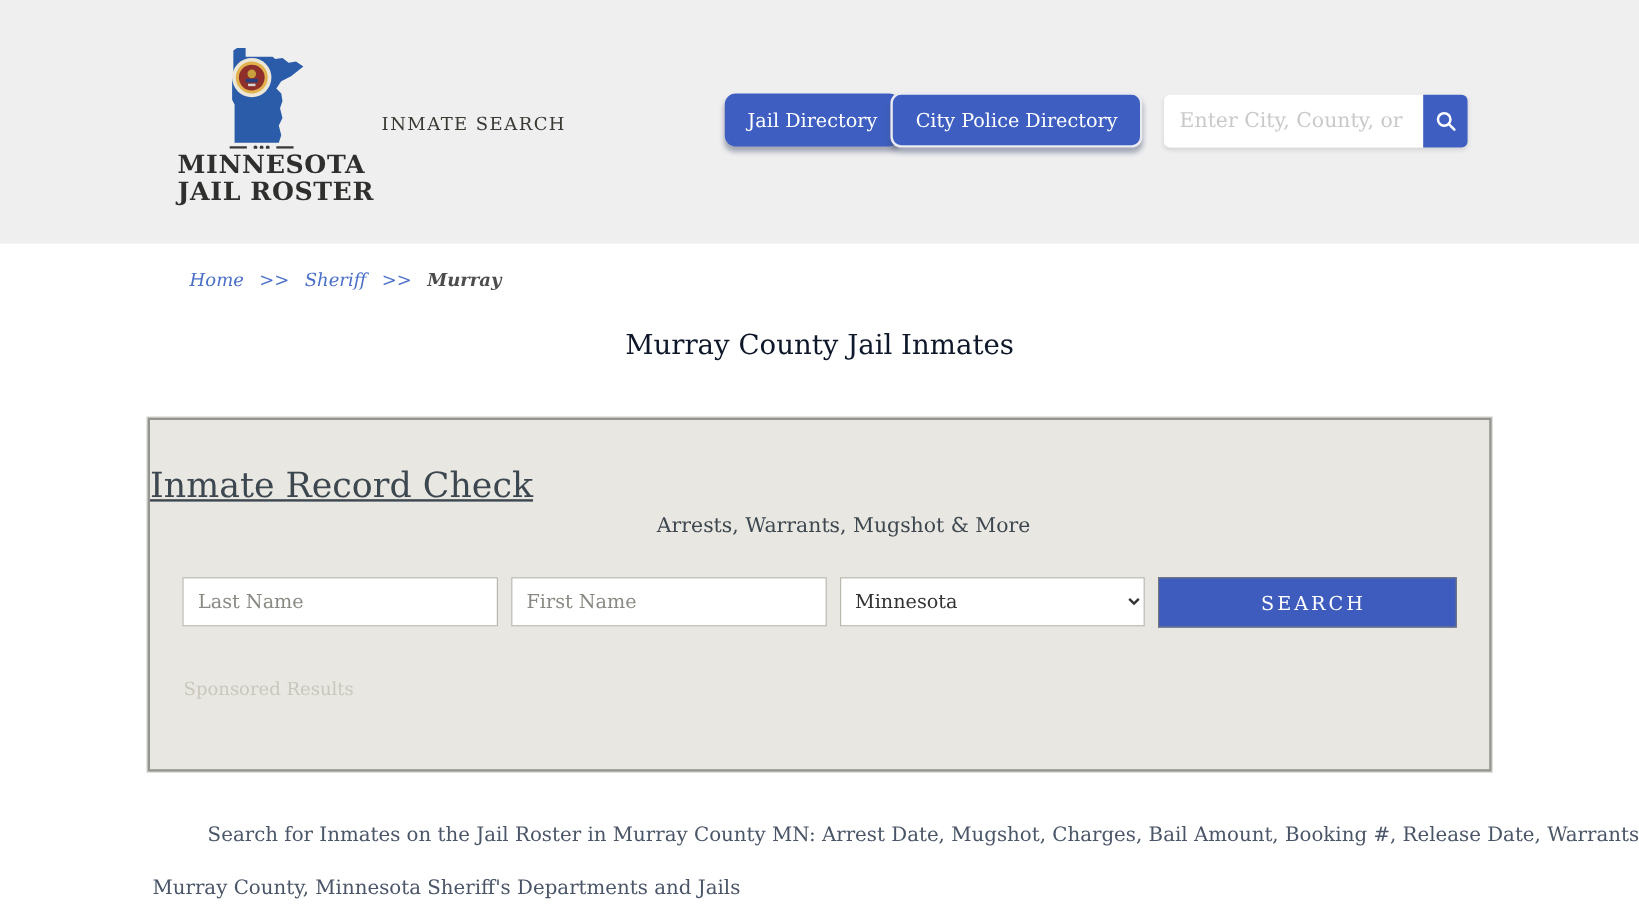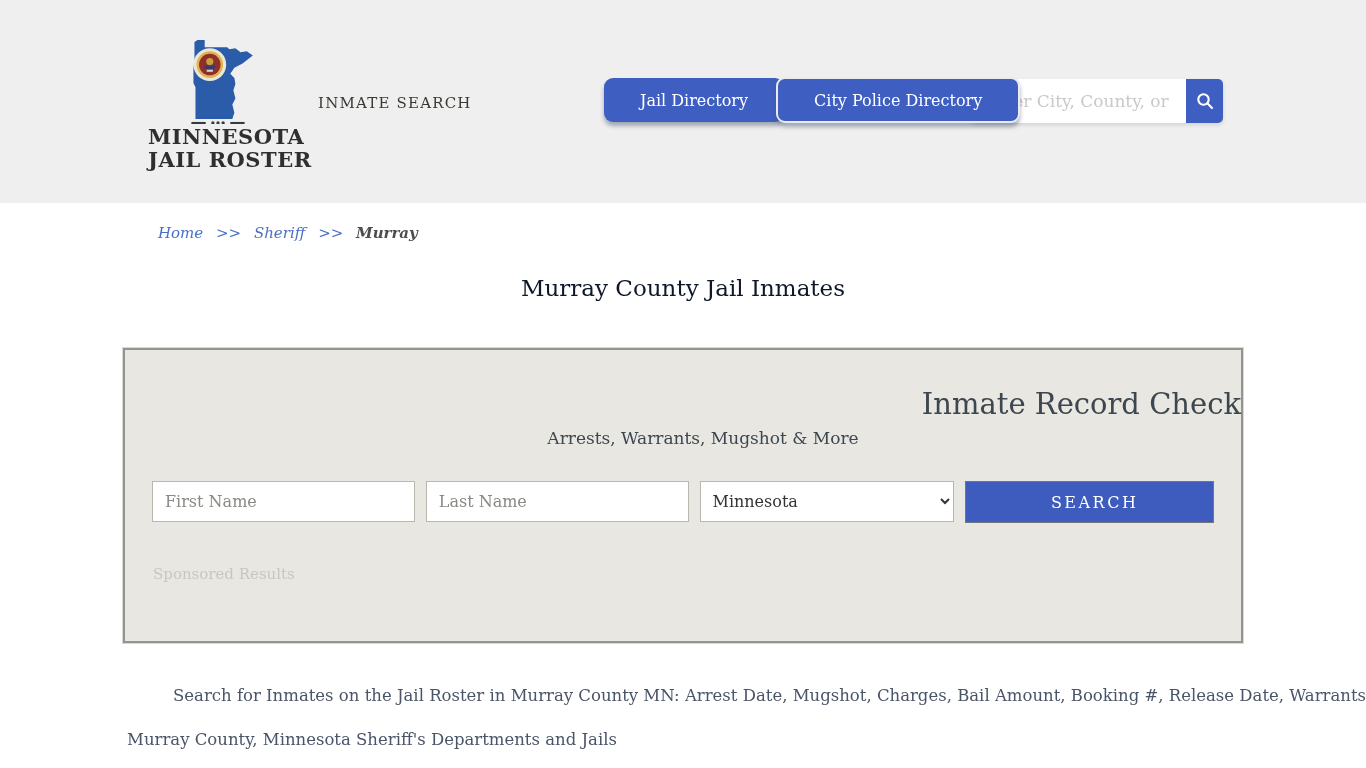--- a/index.html
+++ b/index.html
@@ -52,7 +52,7 @@
   }
   .nav-btn {
     height: 44px;
-    padding: 0 36px;
+    padding: 0 19px;
     background: #3e5fc1;
     color: #ffffff;
     font-family: "DejaVu Serif", serif;

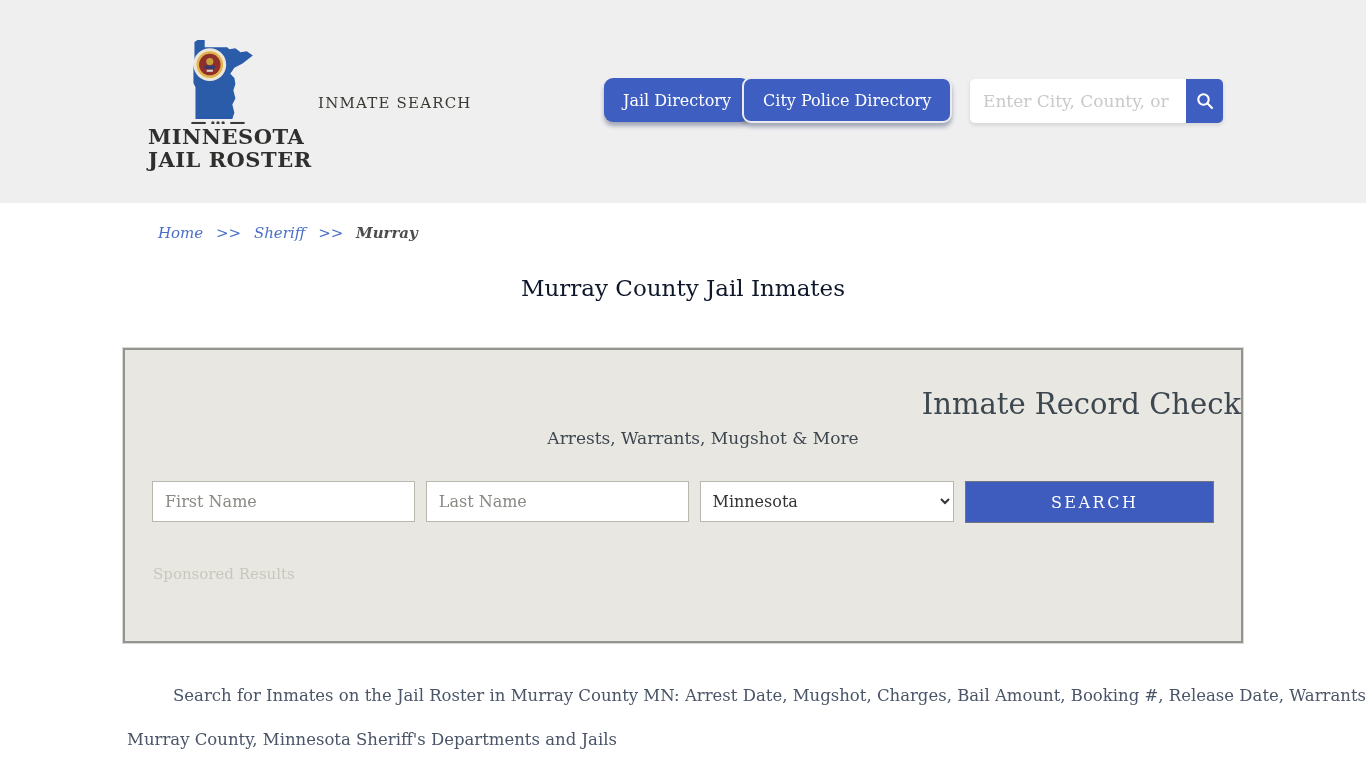--- a/index.html
+++ b/index.html
@@ -138,11 +138,12 @@
     box-shadow: 0 0 0 1px #d8d8d6;
   }
   .panel-heading {
-    text-align: right;
+    text-align: left;
     margin-top: 37px;
     font-size: 29px;
     font-weight: normal;
     color: #3d4750;
+    text-decoration: underline;
   }
   .panel-subheading {
     text-align: center;

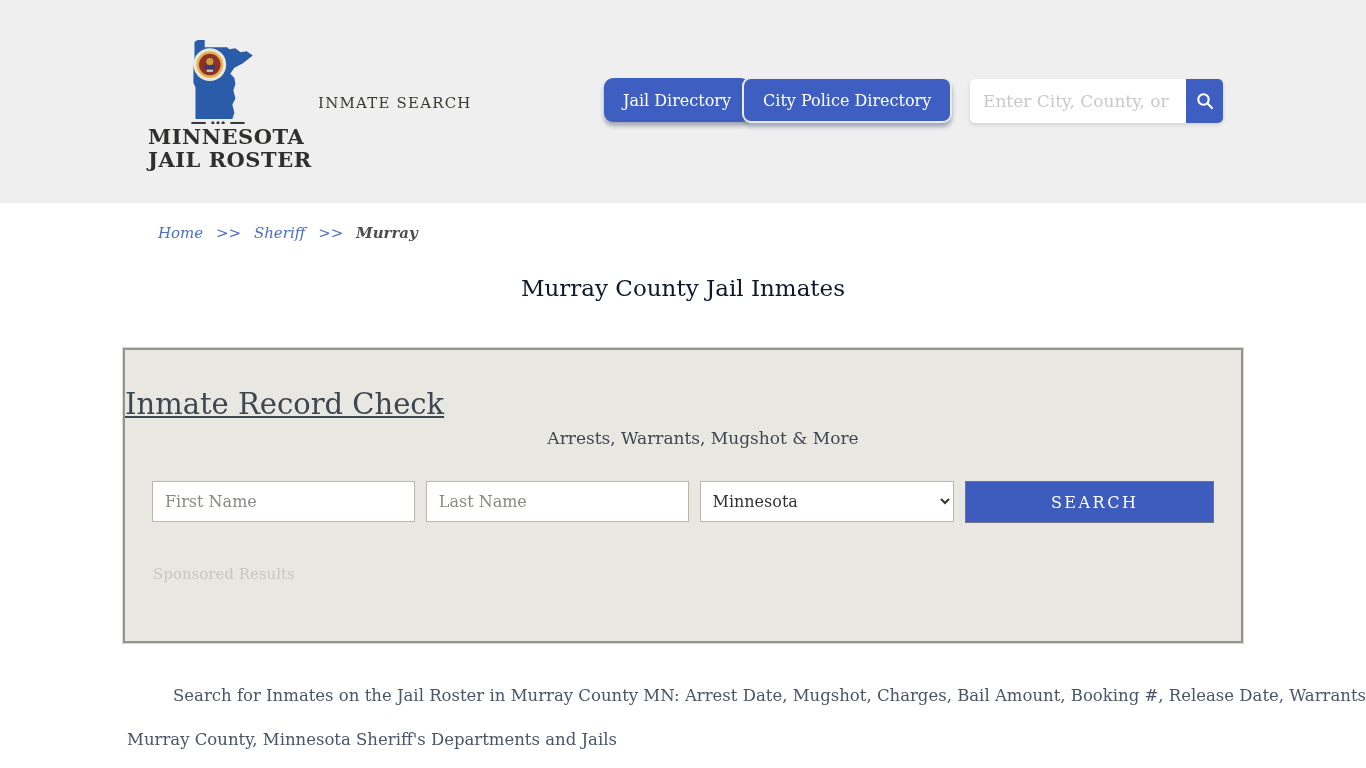--- a/index.html
+++ b/index.html
@@ -262,8 +262,8 @@
   <div class="panel-subheading">Arrests, Warrants, Mugshot &amp; More</div>
 
   <div class="panel-form">
+    <input class="field" type="text" placeholder="Last Name" style="">
     <input class="field" type="text" placeholder="First Name" style="">
-    <input class="field" type="text" placeholder="Last Name" style="">
     <select class="field">
       <option>Minnesota</option>
     </select>

